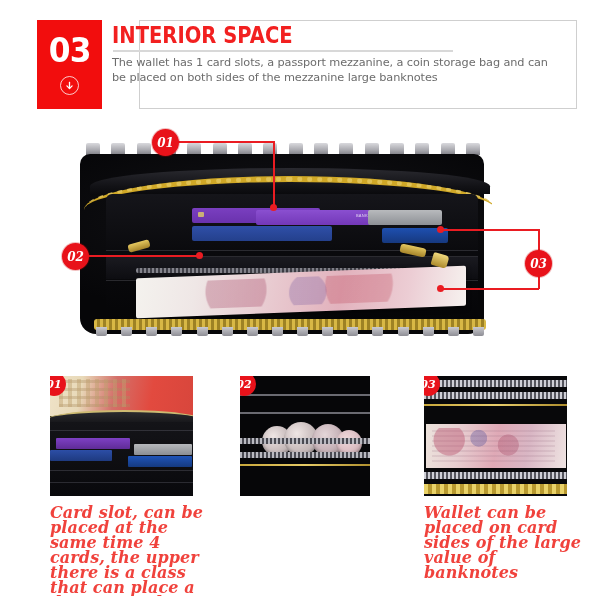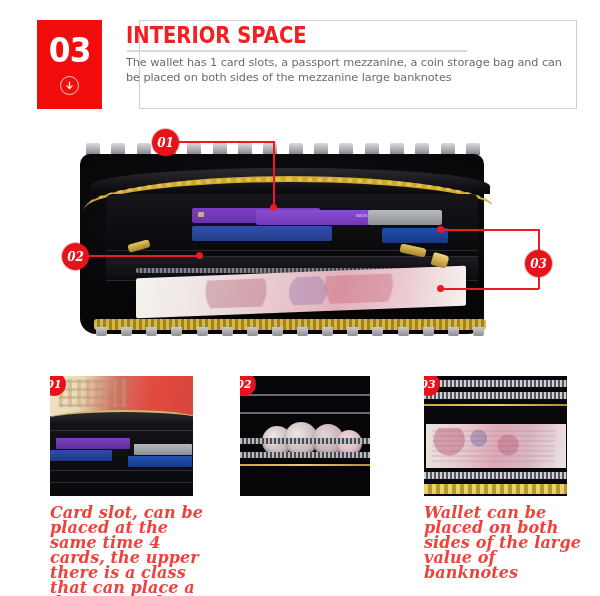--- a/index.html
+++ b/index.html
@@ -72,7 +72,7 @@
   .header-text {
     position: relative;
     z-index: 2;
-    padding-left: 24px;
+    padding-left: 10px;
     padding-top: 3px;
     flex: 1 1 auto;
     min-width: 0;

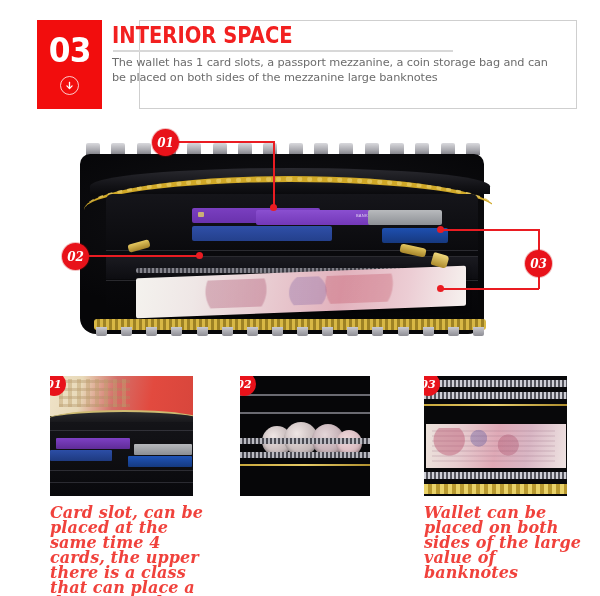--- a/index.html
+++ b/index.html
@@ -653,7 +653,7 @@
       </div>
       <div class="thumb-badge">03</div>
     </div>
-    <div class="caption">Wallet can be placed on both sides of the large value of banknotes</div>
+    <div class="caption">Wallet can be placed on card sides of the large value of banknotes</div>
   </div>
 
 </div>

